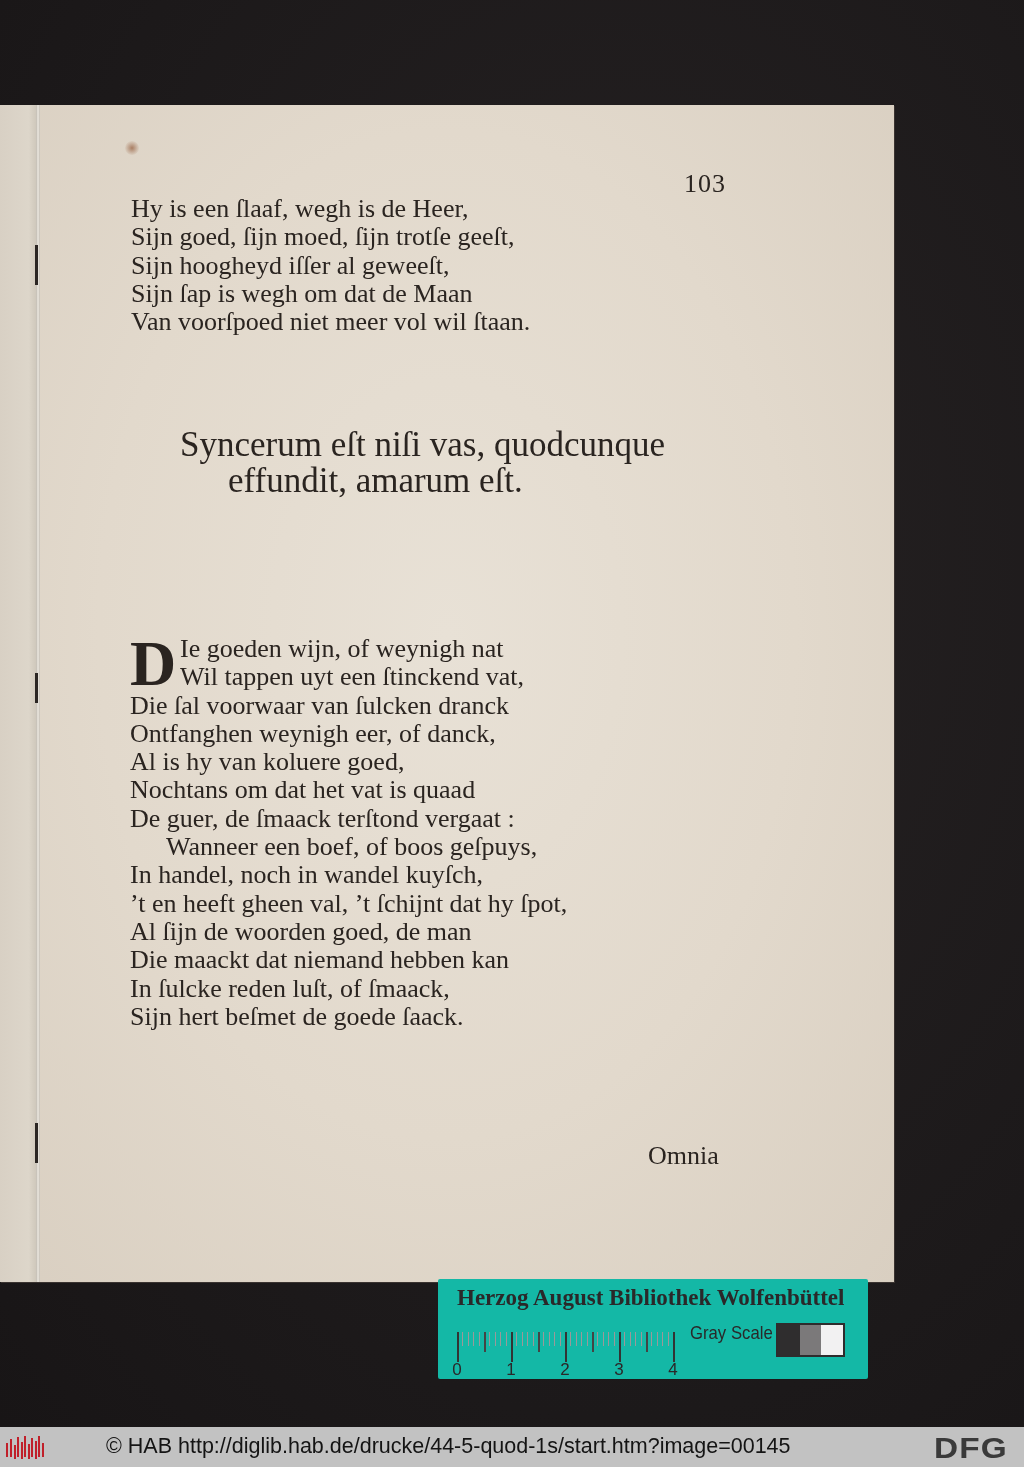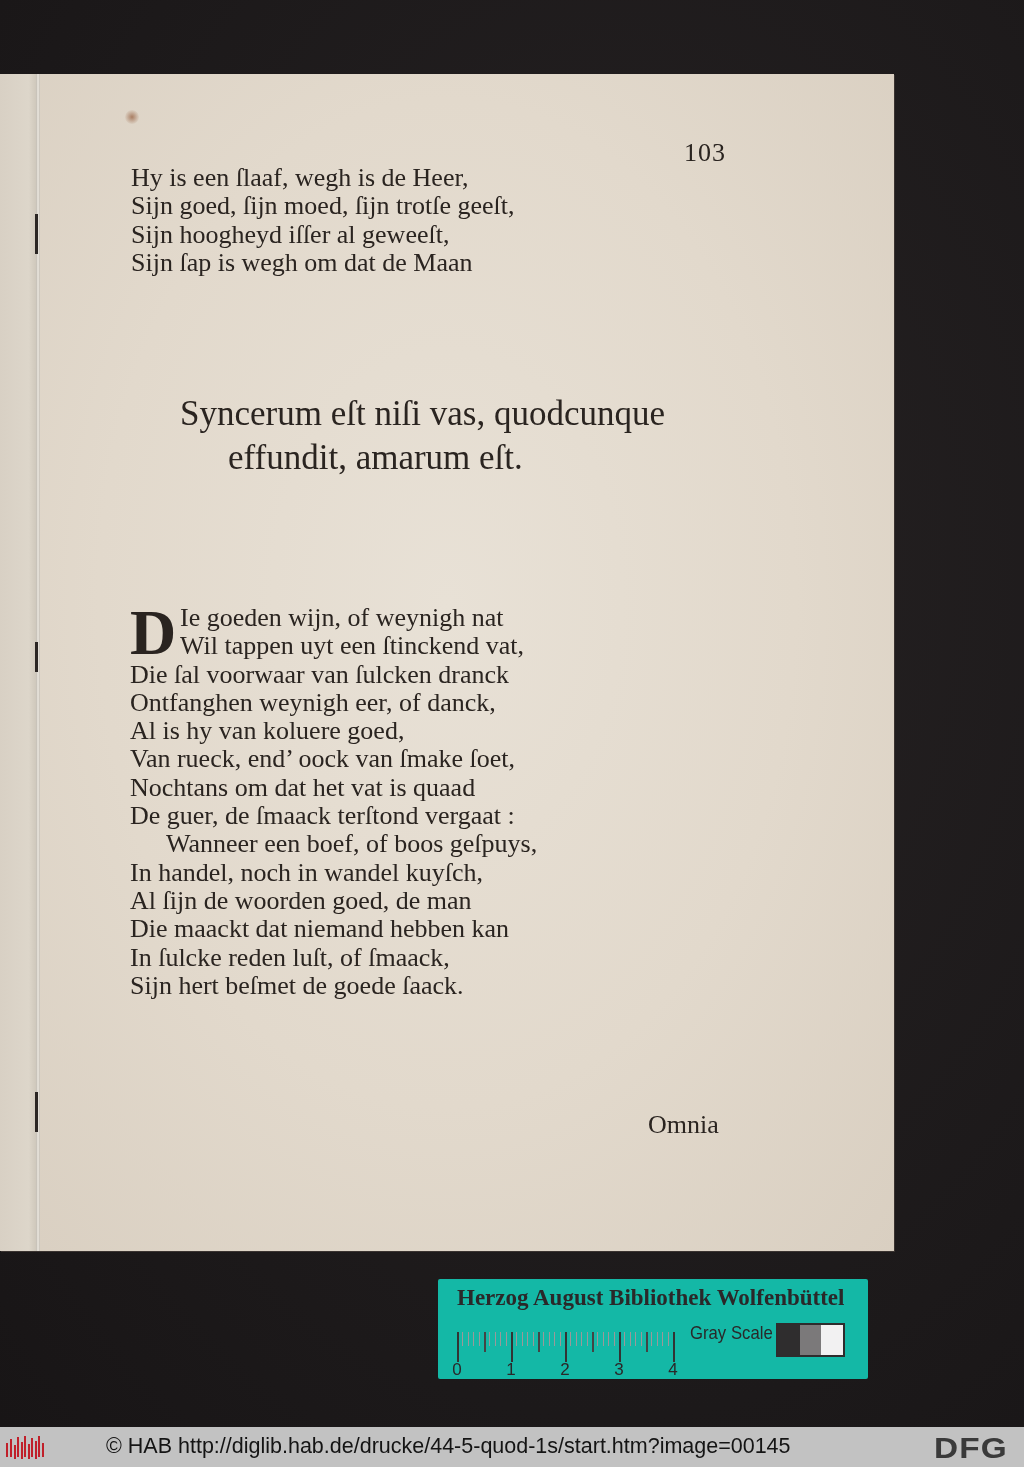--- a/index.html
+++ b/index.html
@@ -43,7 +43,7 @@
       background: radial-gradient(circle, #a97e63 0%, rgba(169,126,99,0.2) 60%, transparent 80%);
     }
 
-    .ink { color: #2a2420; }
+    .ink { color: #2a2420; margin-top: 31px; }
 
     .page-number {
       position: absolute; left: 684px; top: 64px;

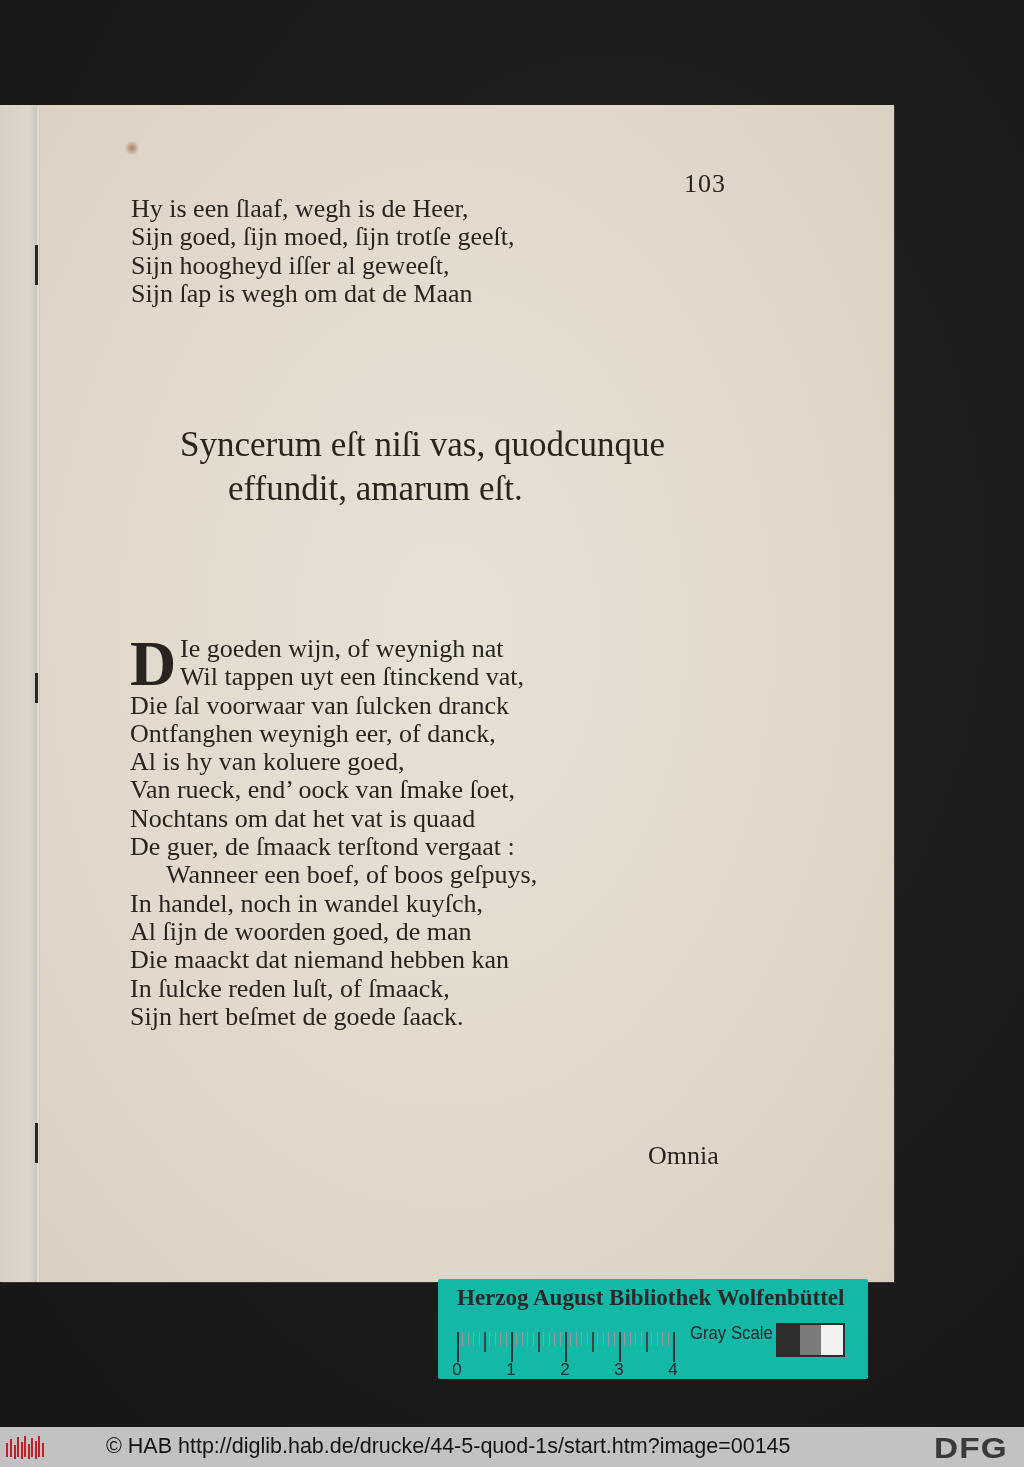--- a/index.html
+++ b/index.html
@@ -179,6 +179,7 @@
     <span class="line">Sijn goed, ſijn moed, ſijn trotſe geeſt,</span>
     <span class="line">Sijn hoogheyd iſſer al geweeſt,</span>
     <span class="line">Sijn ſap is wegh om dat de Maan</span>
+    <span class="line">Van voorſpoed niet meer vol wil ſtaan.</span>
   </div>
 
   <div class="latin-title">

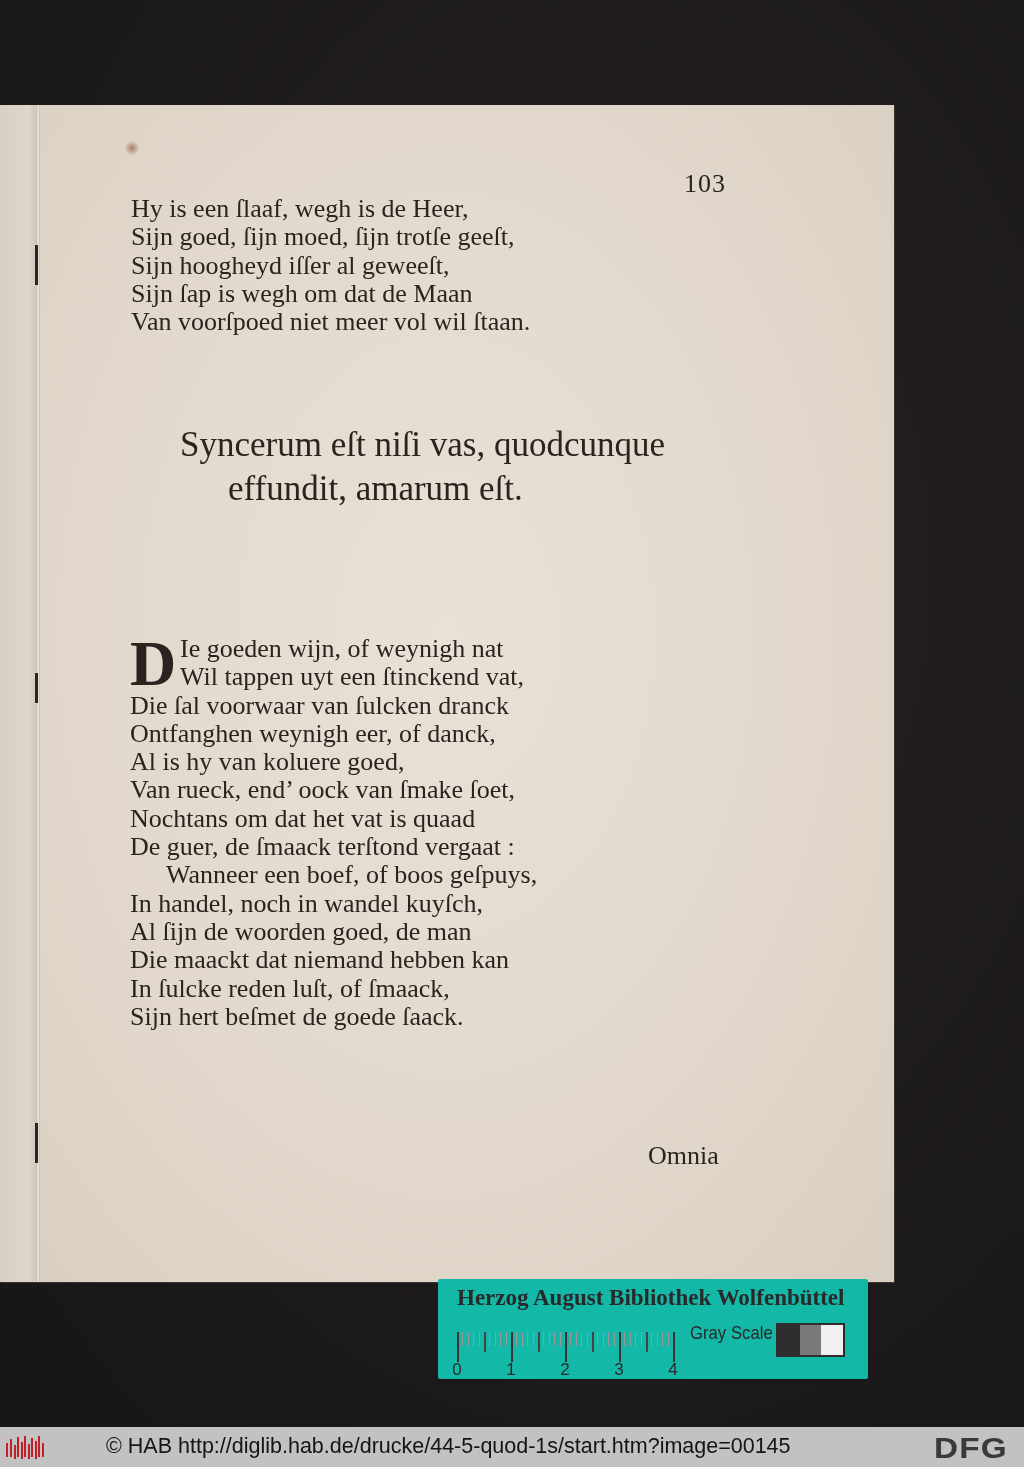--- a/index.html
+++ b/index.html
@@ -67,7 +67,7 @@
       white-space: nowrap;
     }
     .latin-title .l1 { position: absolute; left: 180px; top: 318px; }
-    .latin-title .l2 { position: absolute; left: 228px; top: 362px; }
+    .latin-title .l2 { position: absolute; left: 228px; top: 354px; }
 
     .dutch-motto {
       position: absolute; left: 182px; top: 424px;

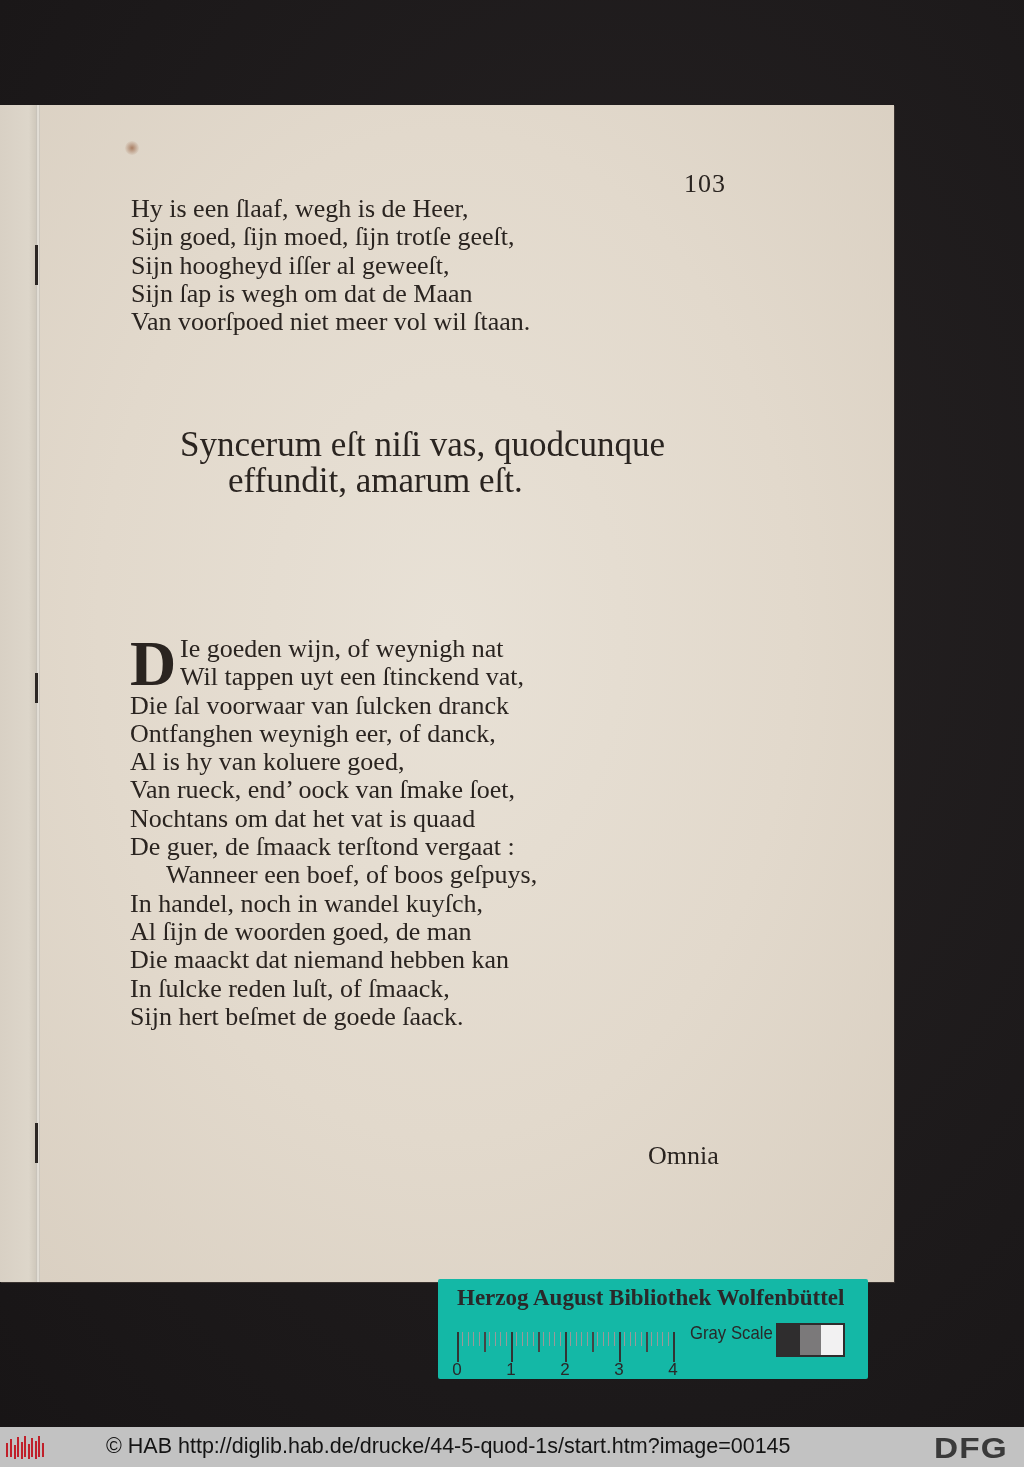--- a/index.html
+++ b/index.html
@@ -196,7 +196,6 @@
     <span class="line">Die ſal voorwaar van ſulcken dranck</span>
     <span class="line">Ontfanghen weynigh eer, of danck,</span>
     <span class="line">Al is hy van koluere goed,</span>
-    <span class="line">Van rueck, end’ oock van ſmake ſoet,</span>
     <span class="line">Nochtans om dat het vat is quaad</span>
     <span class="line">De guer, de ſmaack terſtond vergaat :</span>
     <span class="line indent-stanza">Wanneer een boef, of boos geſpuys,</span>

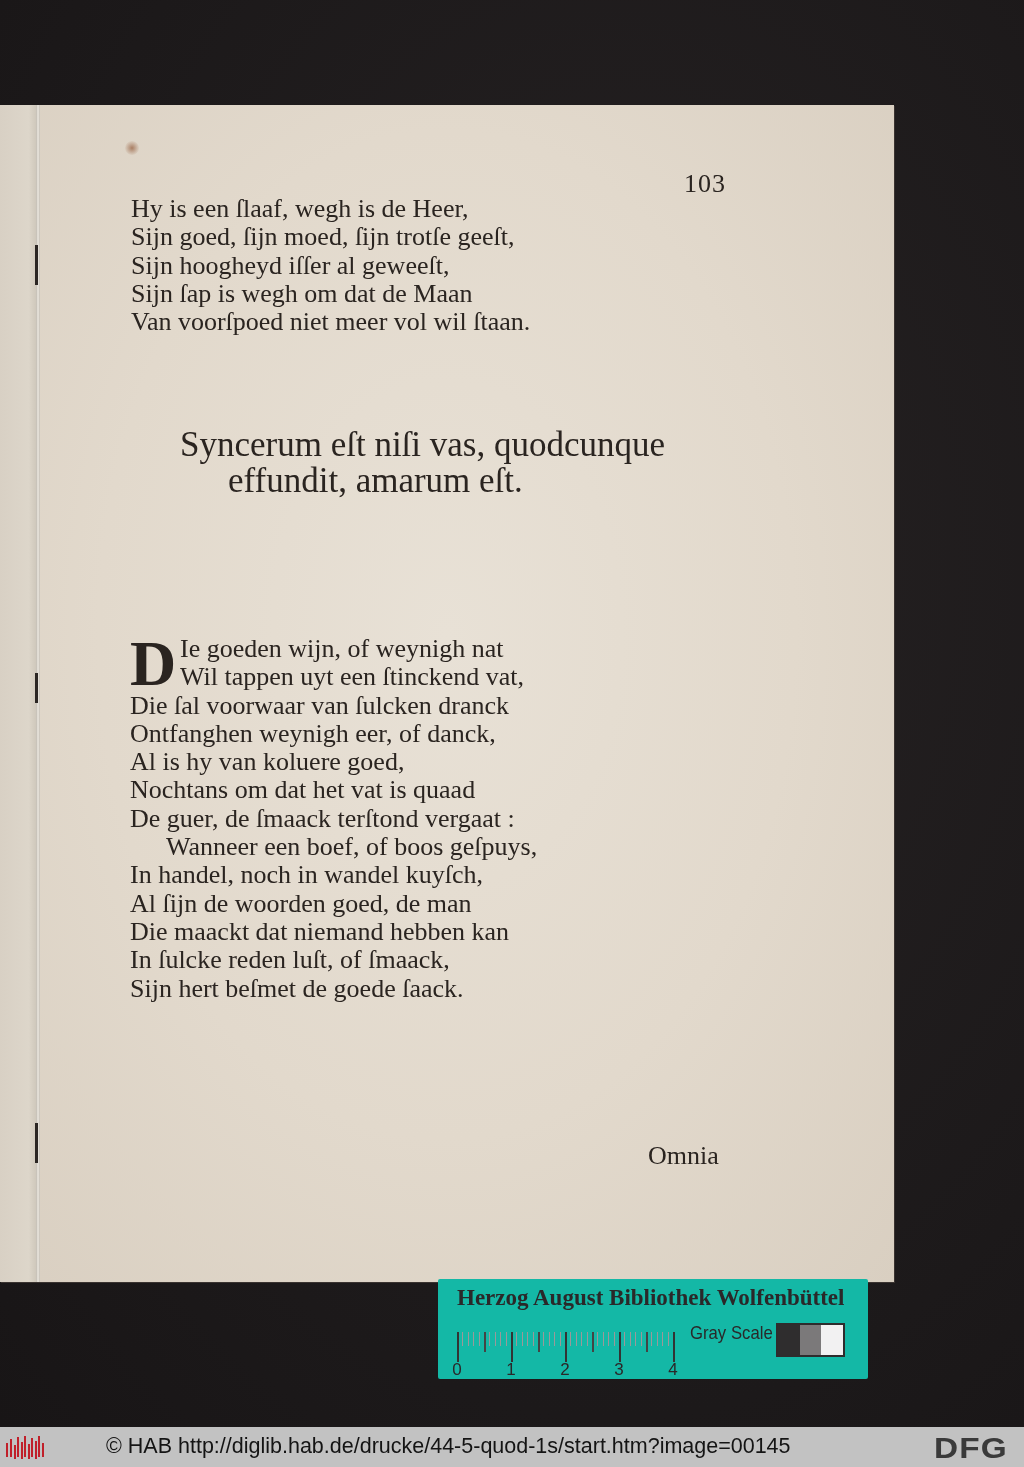--- a/index.html
+++ b/index.html
@@ -200,6 +200,7 @@
     <span class="line">De guer, de ſmaack terſtond vergaat :</span>
     <span class="line indent-stanza">Wanneer een boef, of boos geſpuys,</span>
     <span class="line">In handel, noch in wandel kuyſch,</span>
+    <span class="line">’t en heeft gheen val, ’t ſchijnt dat hy ſpot,</span>
     <span class="line">Al ſijn de woorden goed, de man</span>
     <span class="line">Die maackt dat niemand hebben kan</span>
     <span class="line">In ſulcke reden luſt, of ſmaack,</span>

